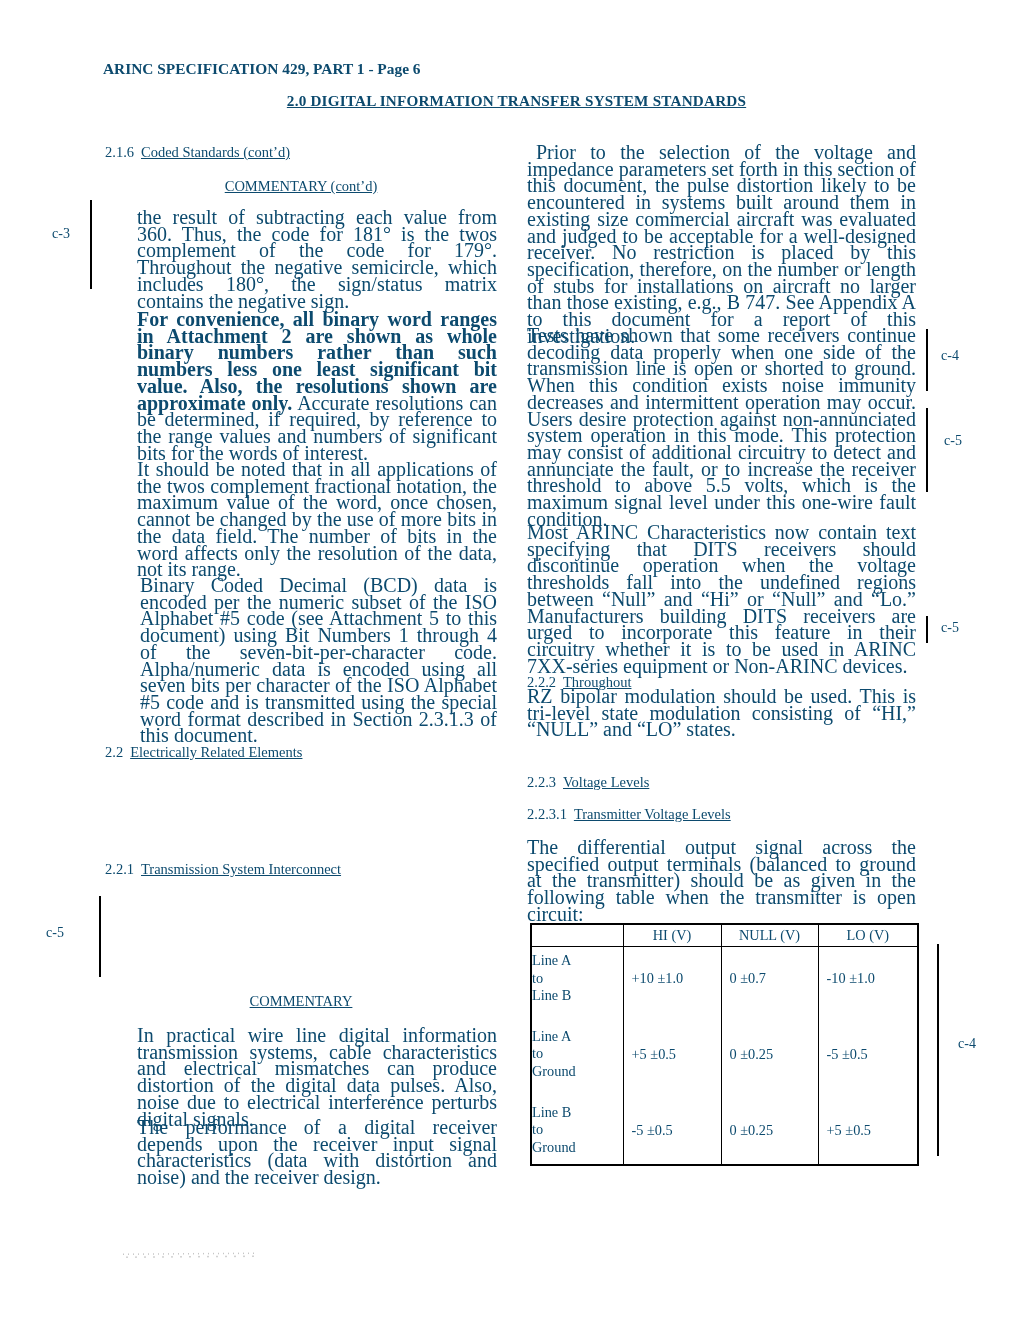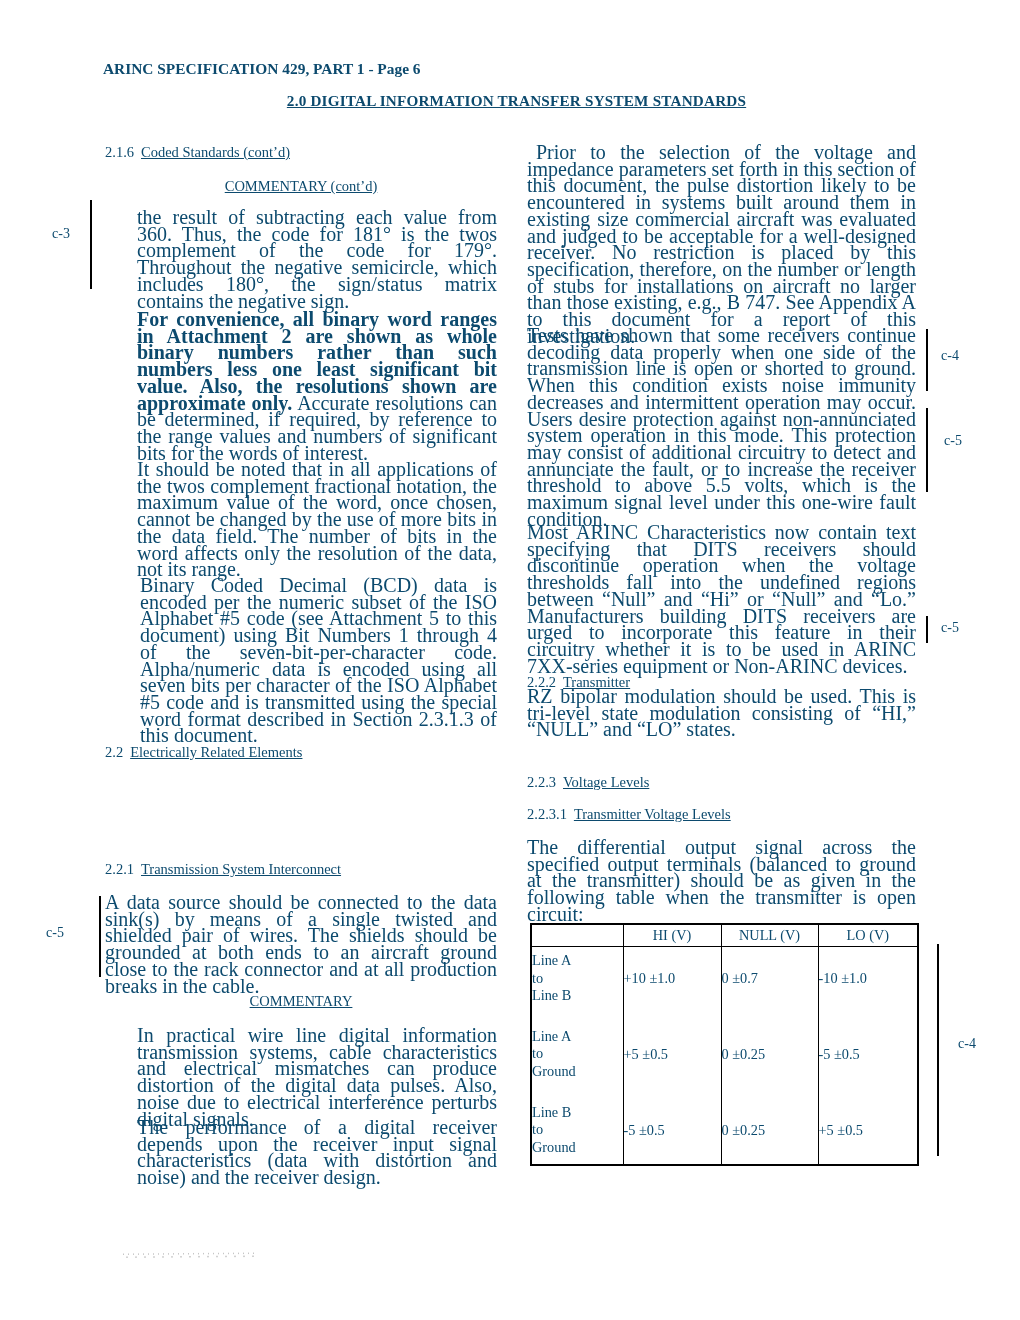--- a/index.html
+++ b/index.html
@@ -109,7 +109,7 @@
   <div class="abs para" style="left:527px;top:524px;width:389px;">Most ARINC Characteristics now contain text specifying that DITS receivers should discontinue operation when the voltage thresholds fall into the undefined regions between  “Null” and “Hi” or “Null” and “Lo.”  Manufacturers building DITS receivers are urged to incorporate this feature in their circuitry whether it is to be used in ARINC 7XX-series equipment or Non-ARINC devices.</div>
 
   <div class="abs heading" style="left:527px;top:674px;">
-    <span>2.2.2</span><span class="u">Transmitter</span>
+    <span>2.2.2</span><span class="u">Throughout</span>
   </div>
 
   <div class="abs para" style="left:527px;top:688px;width:389px;">RZ bipolar modulation should be used.  This is tri-level state modulation consisting of “HI,” “NULL” and “LO” states.</div>

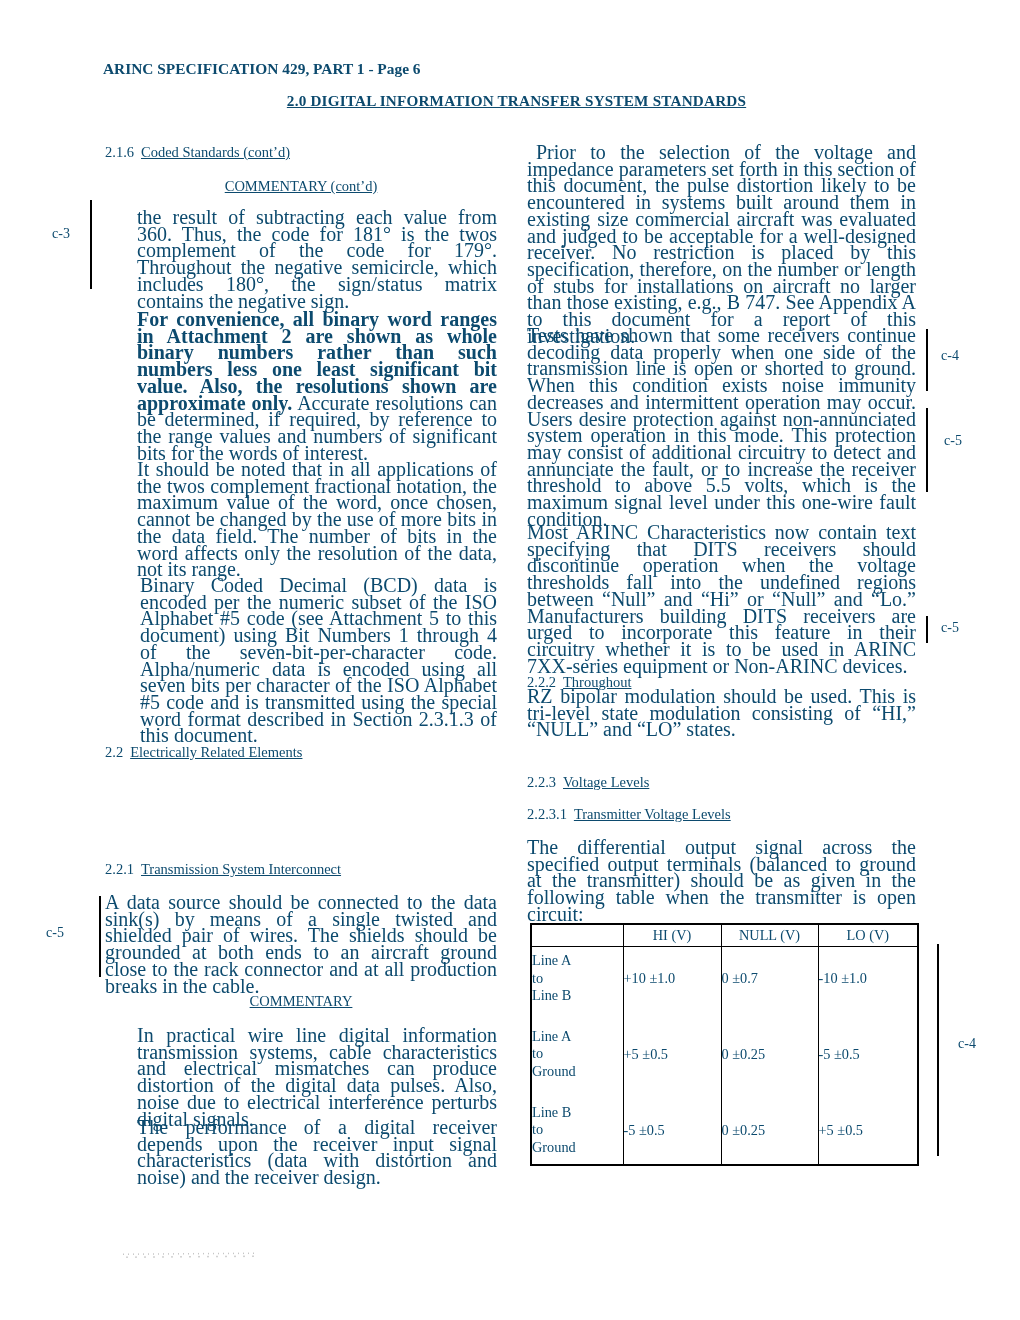--- a/index.html
+++ b/index.html
@@ -92,7 +92,6 @@
     <span>2.2.1</span><span class="u">Transmission System Interconnect</span>
   </div>
 
-  <div class="abs para" style="left:105px;top:894px;width:392px;">A data source should be connected to the data sink(s) by means of a single twisted and shielded pair of wires.  The shields should be grounded at both ends to an aircraft ground close to the rack connector and at all production breaks in the cable.</div>
 
   <div class="abs center" style="left:105px;top:992px;width:392px;">
     <span class="commentary-h">COMMENTARY</span>

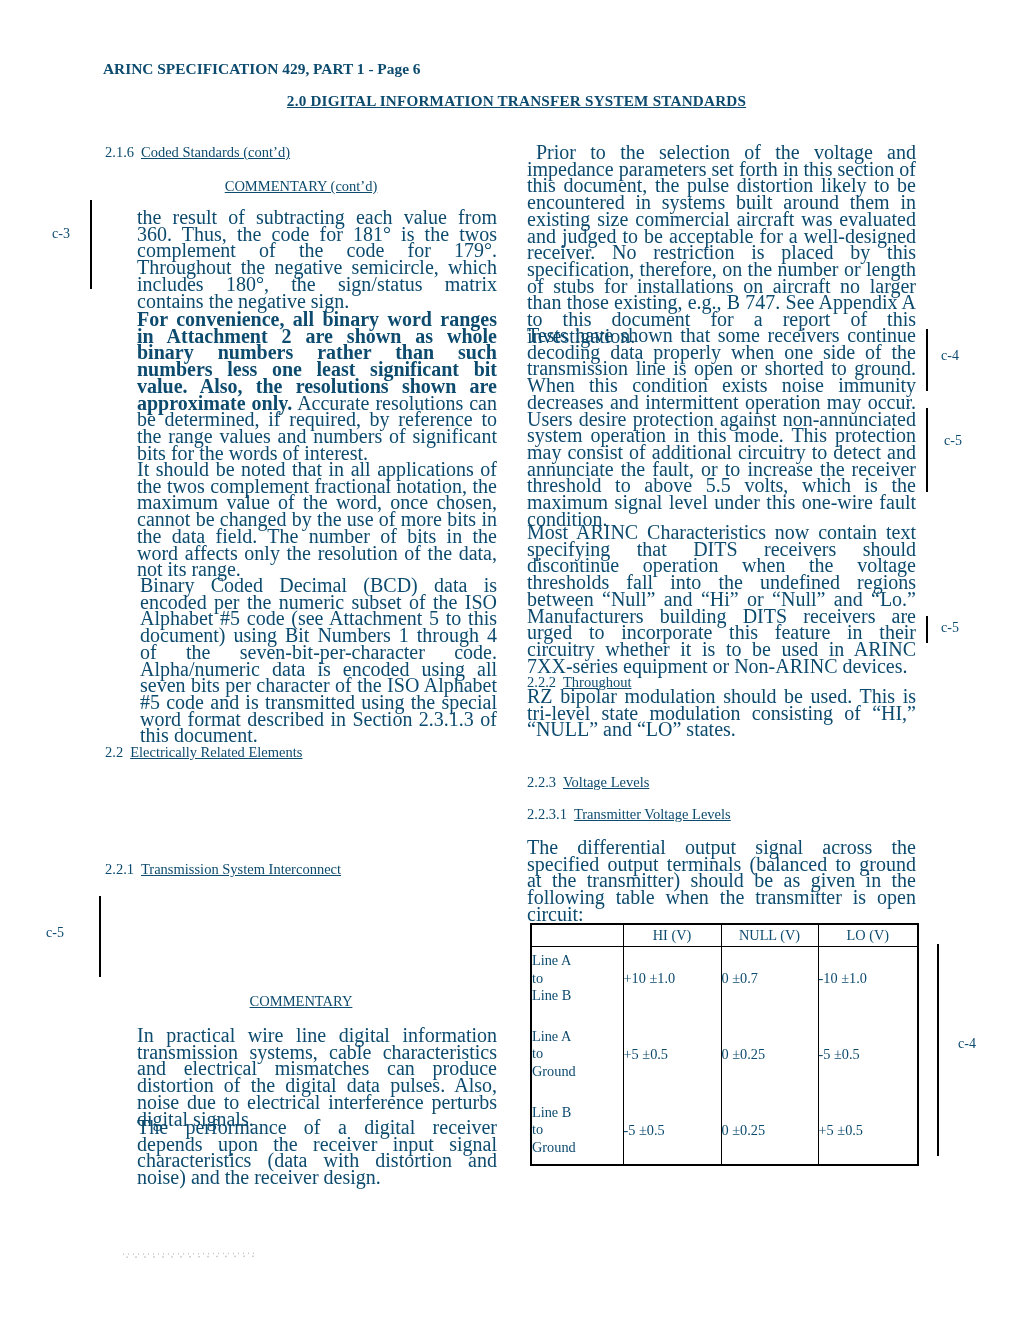--- a/index.html
+++ b/index.html
@@ -26,7 +26,7 @@
   .vt .vsep{border-left:1.5px solid #000;}
   .vt td{vertical-align:top;text-align:left;margin-left:16px;}
   .vt .lbl{white-space:pre-line;line-height:17.5px;padding-top:5px;}
-  .vt .val{padding-top:23px;}
+  .vt .val{padding-top:23px;padding-left:8px;}
   .r1{height:76px;} .r2{height:76px;} .r3{height:66px;}
   .smudge{
     position:absolute;left:123px;top:1253px;width:132px;height:5px;opacity:.5;

